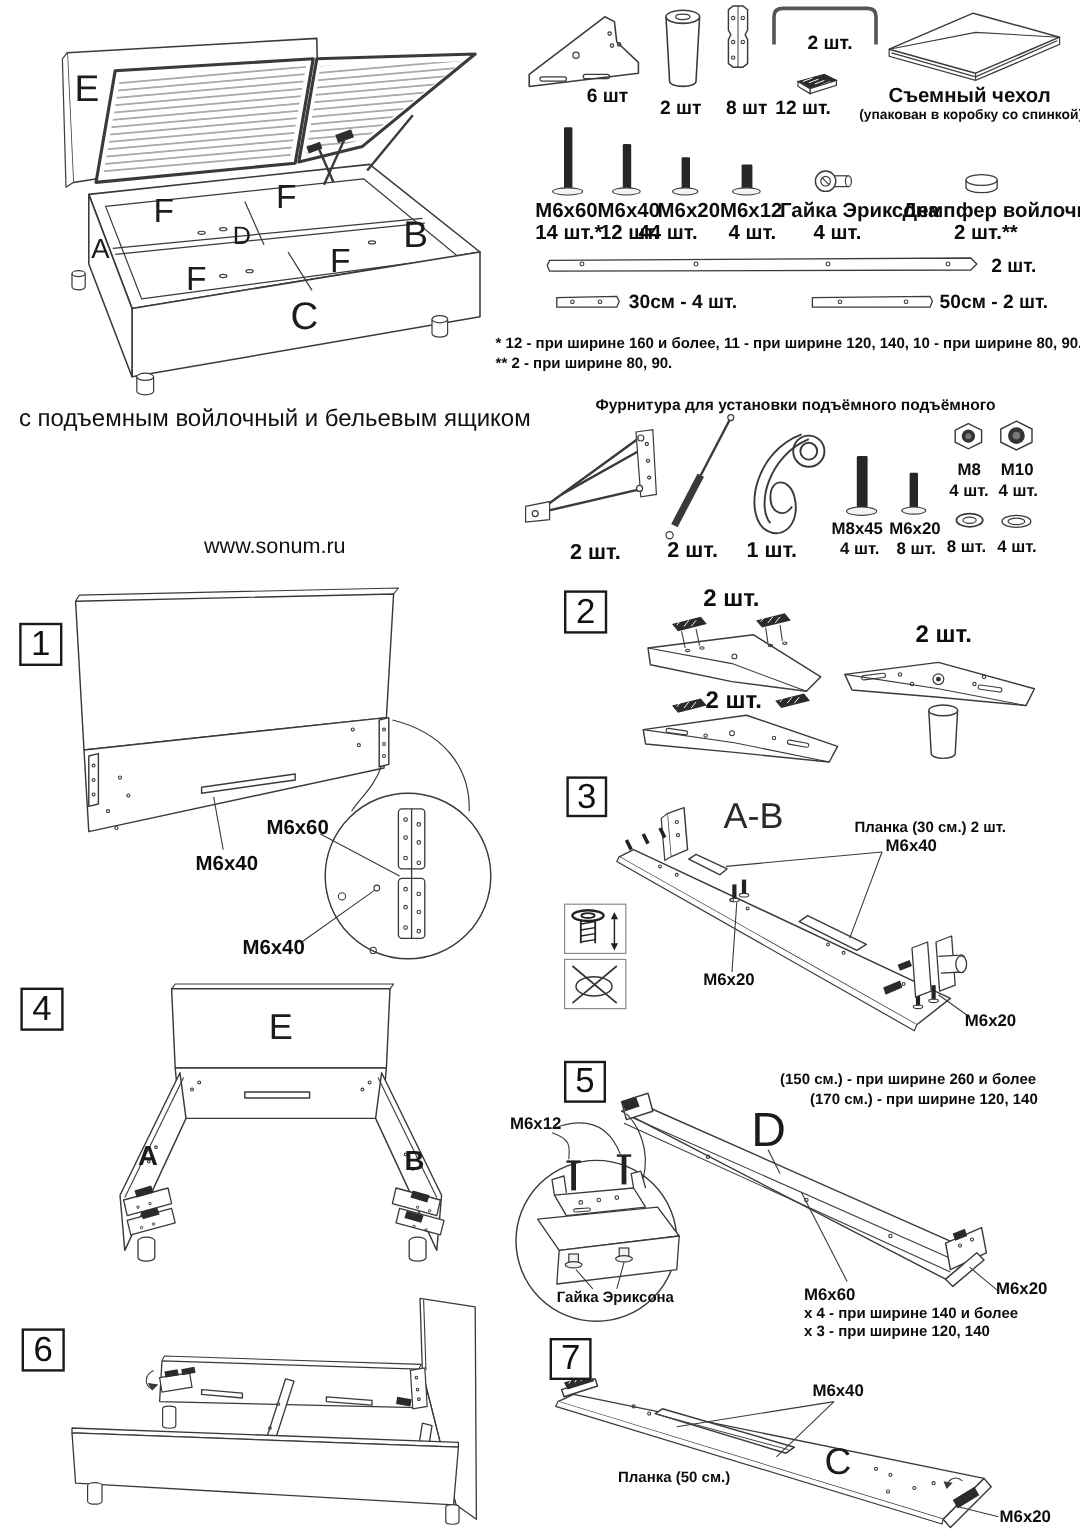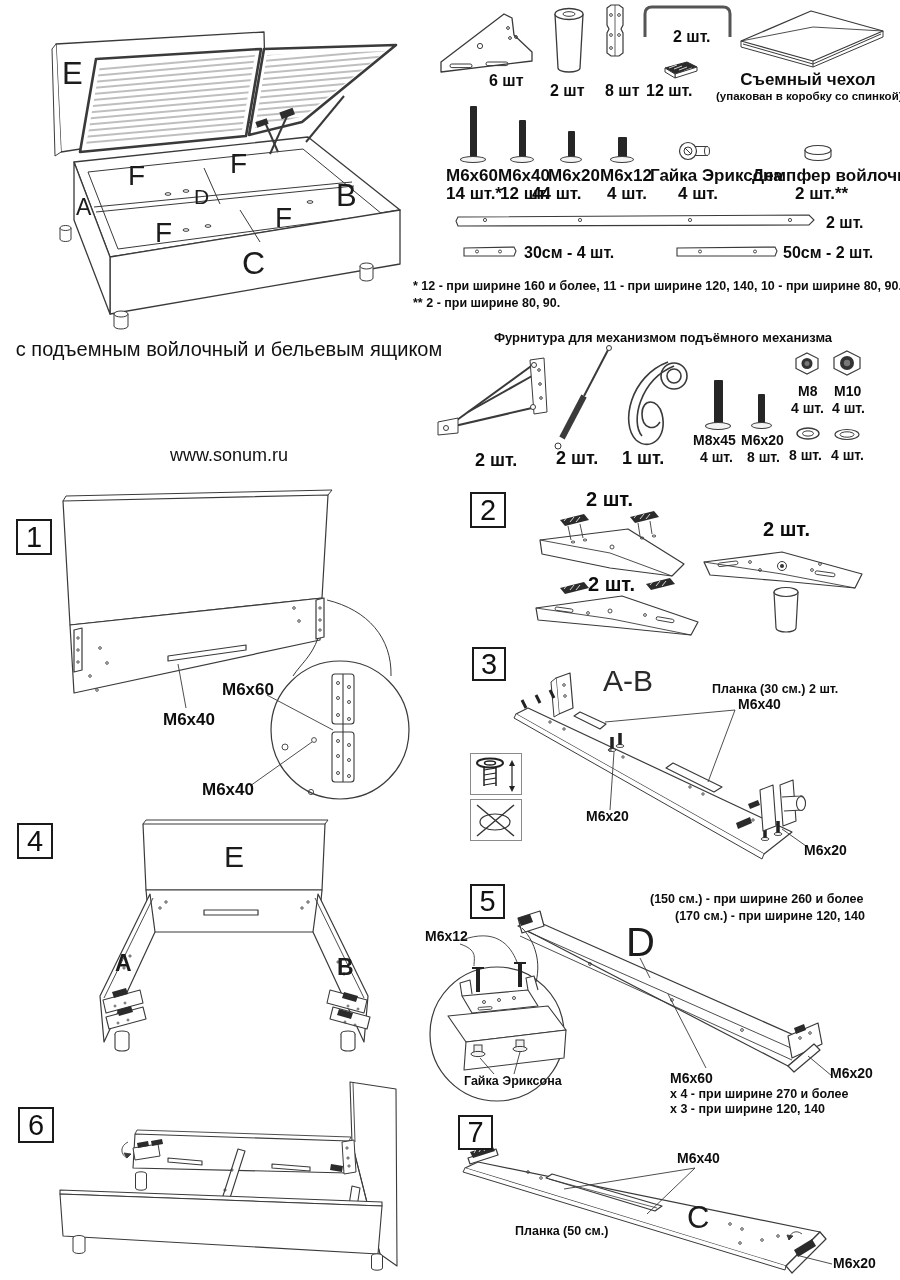--- a/index.html
+++ b/index.html
@@ -216,7 +216,7 @@
 </div>
 <div class="abs ctr" style="left:10px; top:445px; width:438px; font-size:18px;">www.sonum.ru</div>
 
-<div class="abs ctr lbl" style="left:432px; top:330px; width:462px; position:absolute; font-size:13px;">Фурнитура для механизмом подъёмного механизма</div>
+<div class="abs ctr lbl" style="left:432px; top:330px; width:462px; position:absolute; font-size:13px;">Фурнитура для установки подъёмного подъёмного</div>
 <svg class="abs" style="left:436px; top:348px;" width="115" height="92" viewBox="0 0 115 92">
   <g stroke="#3a3a3a" stroke-width="2" fill="none">
     <path d="M10,80 L98,16"></path>

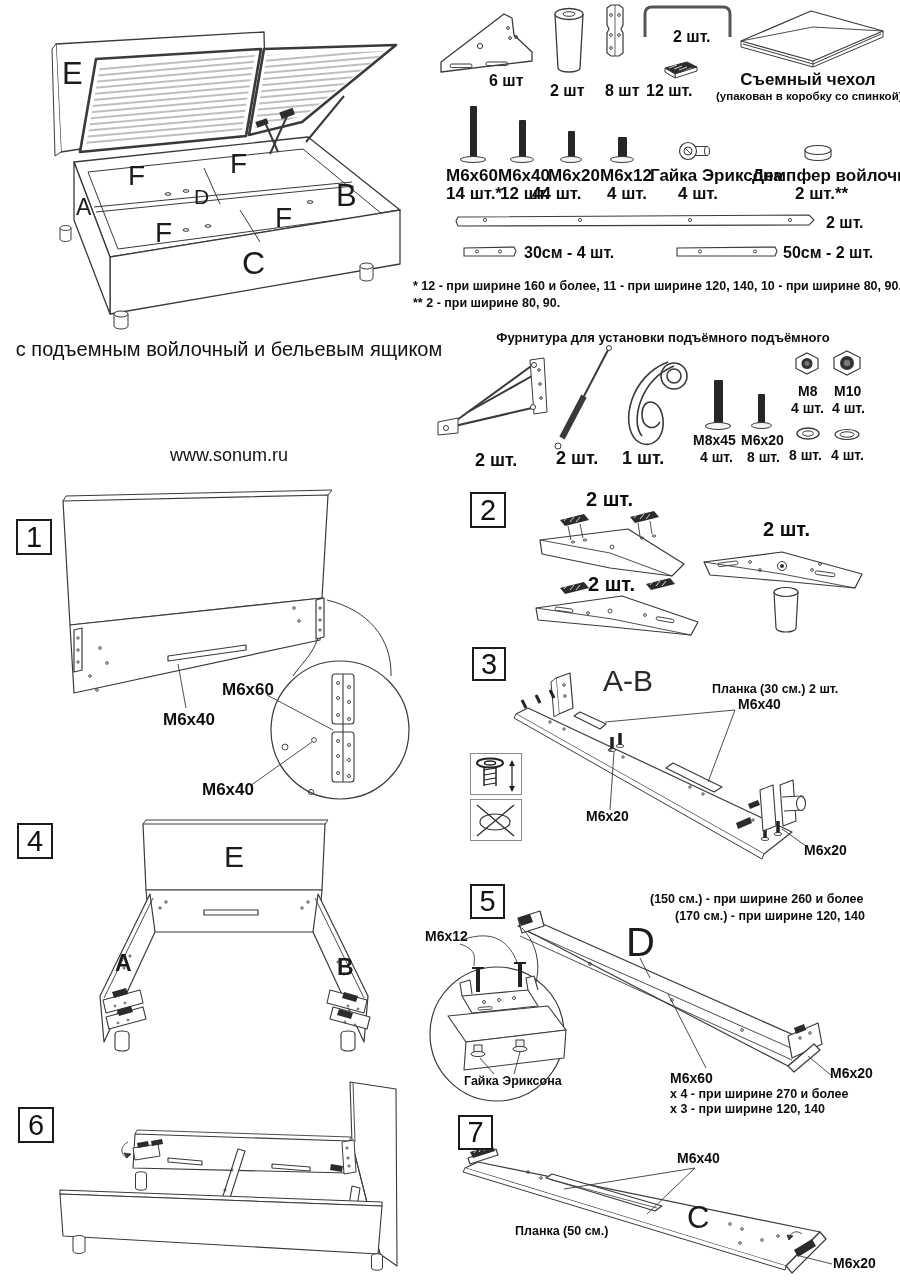--- a/index.html
+++ b/index.html
@@ -629,7 +629,7 @@
   <span class="lbl f14" style="left:5px; top:48px;">M6x12</span>
   <span class="lbl f12" style="left:44px; top:194px;">Гайка Эриксона</span>
   <span class="lbl f14" style="left:250px; top:190px;">M6x60</span>
-  <span class="lbl f12" style="left:250px; top:207px;">x 4 - при ширине 270 и более</span>
+  <span class="lbl f12" style="left:250px; top:207px;">x 4 - при ширине 140 и более</span>
   <span class="lbl f12" style="left:250px; top:222px;">x 3 - при ширине 120, 140</span>
   <span class="lbl f14" style="left:410px; top:185px;">M6x20</span>
 </div>

